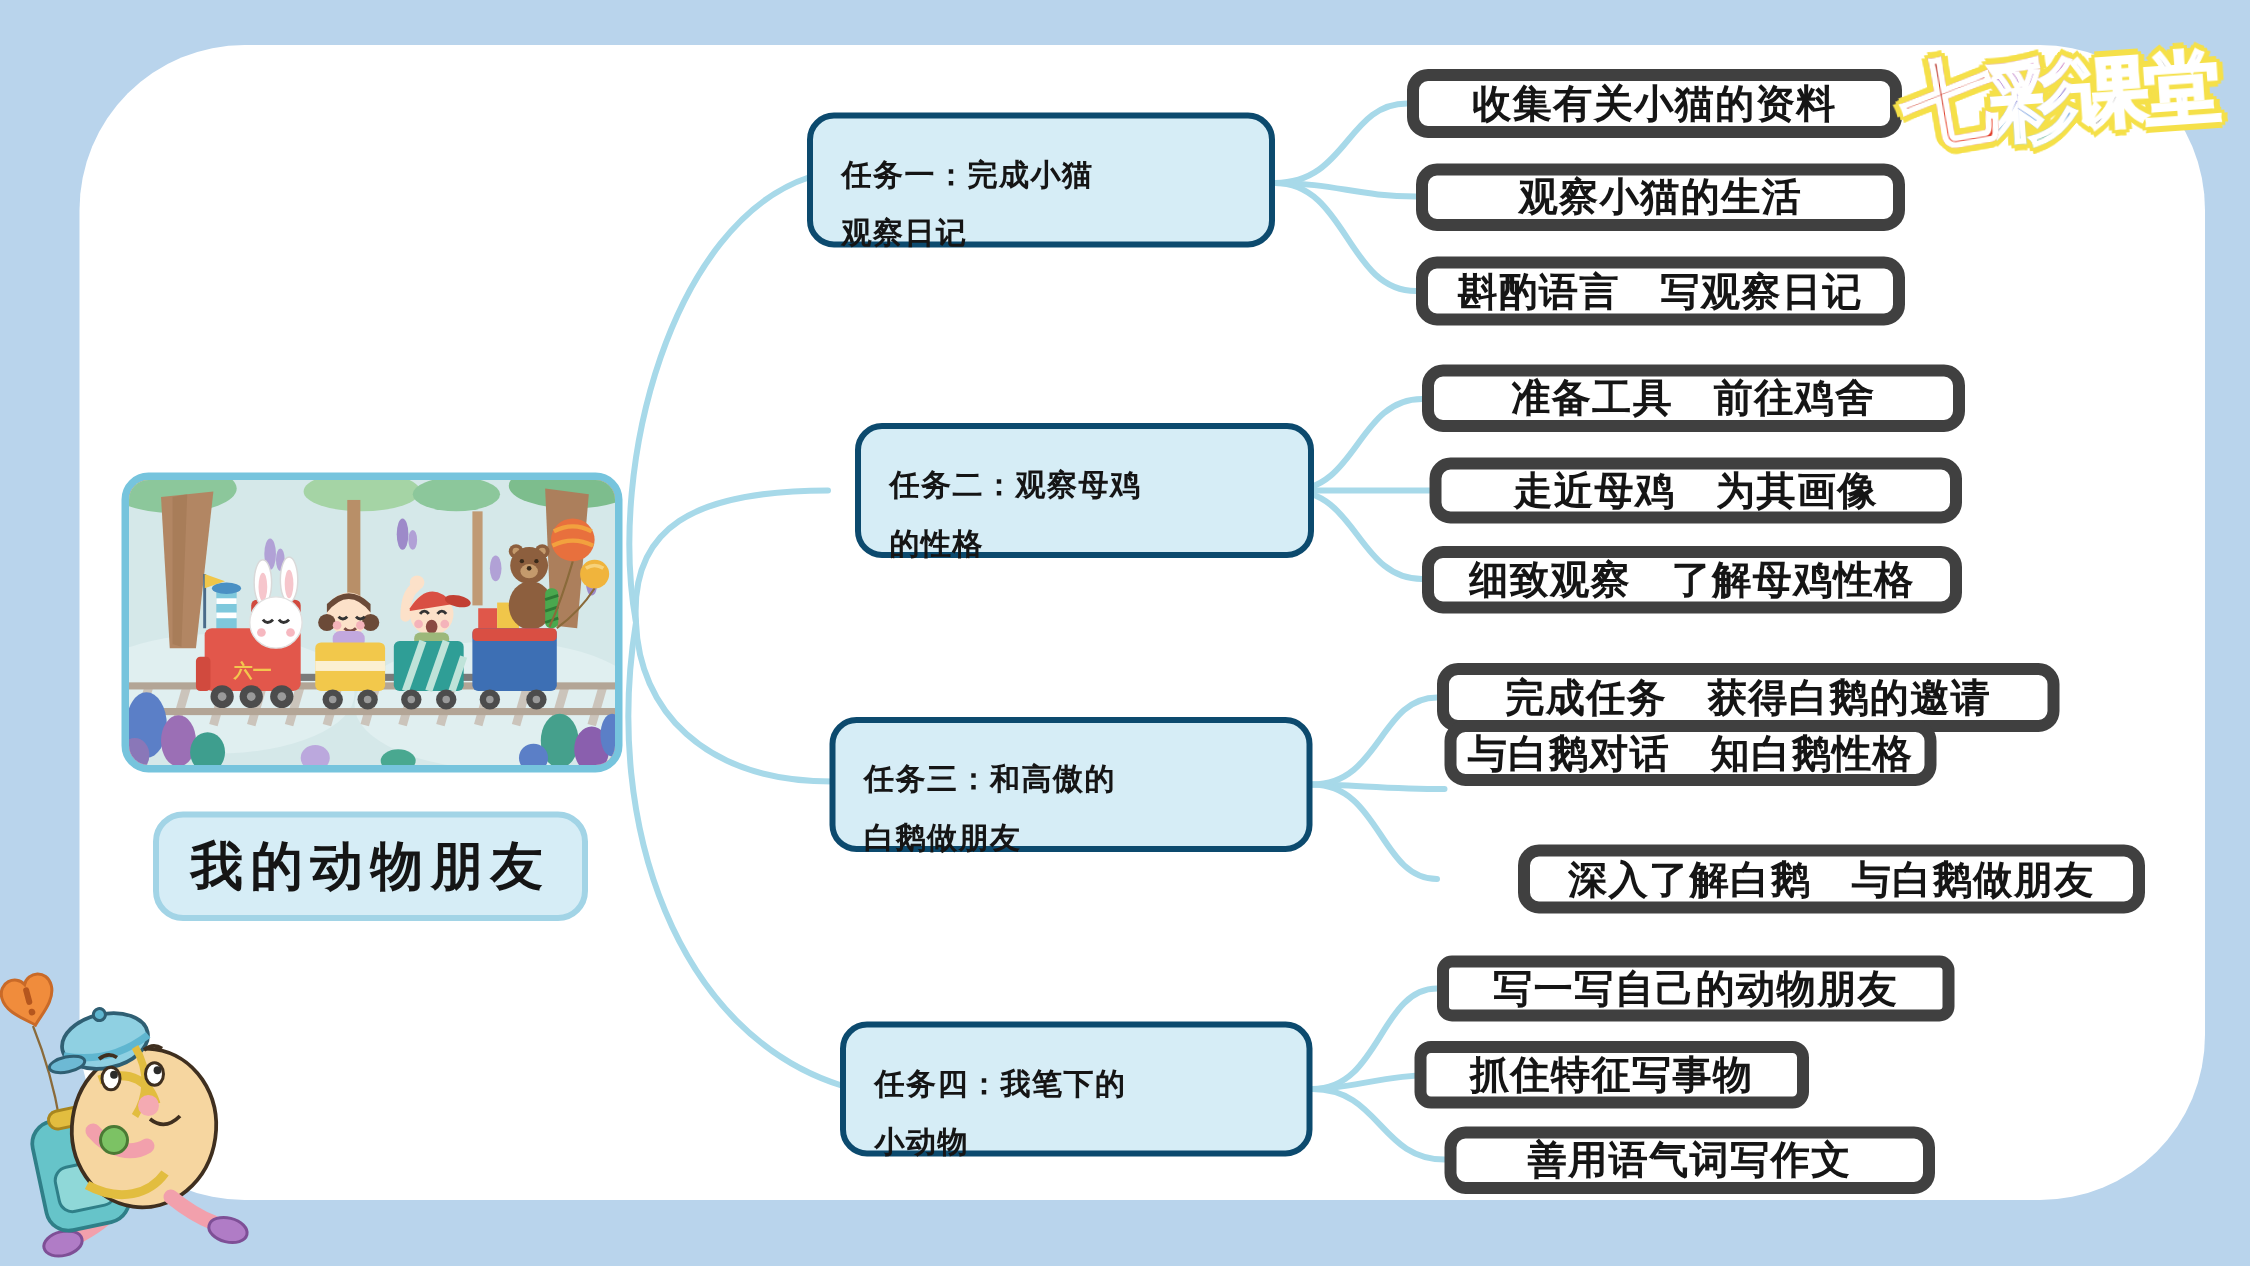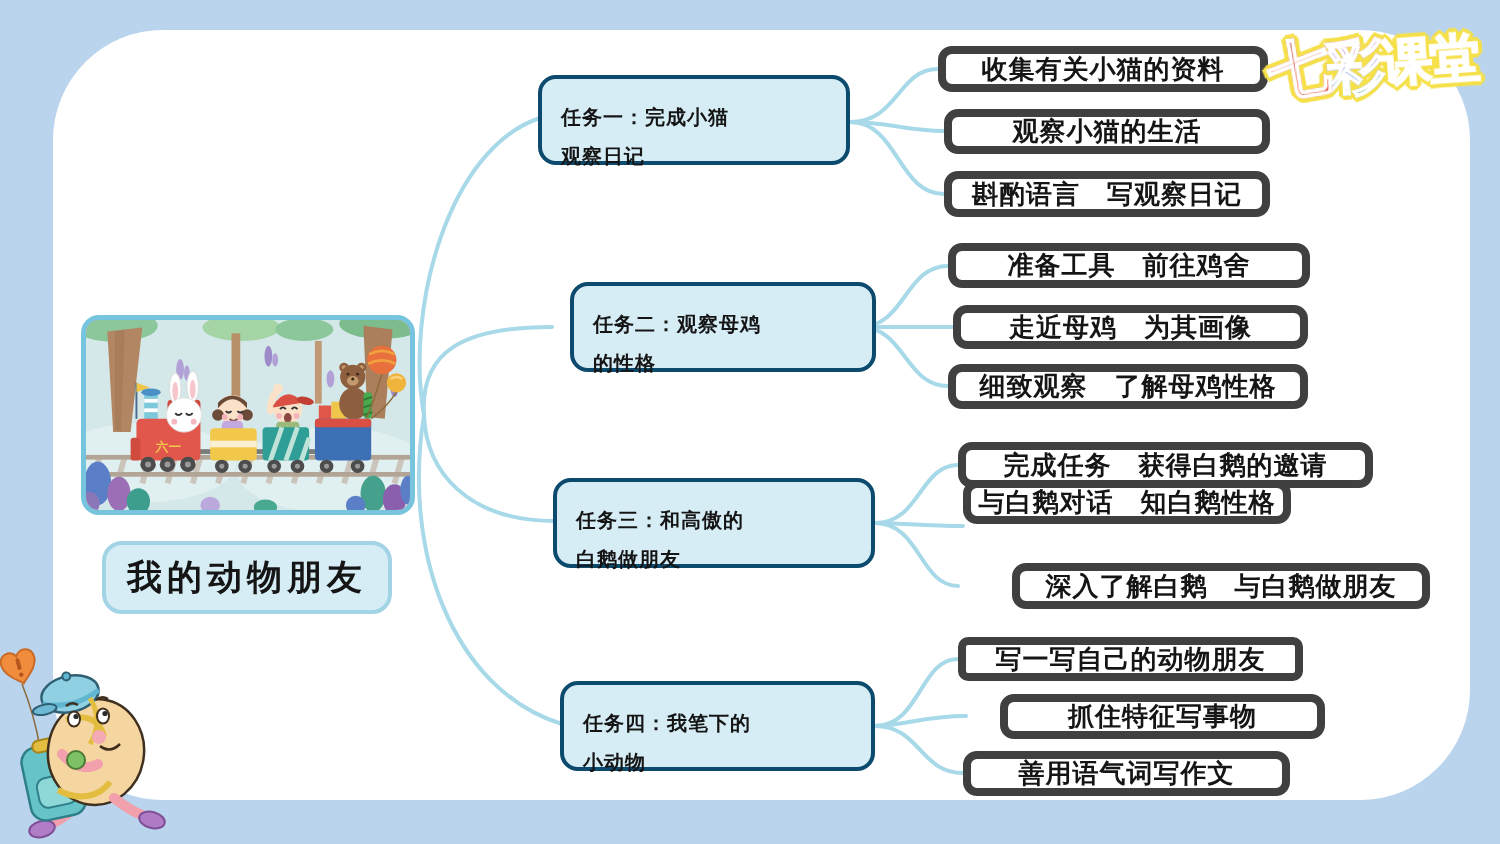--- a/index.html
+++ b/index.html
@@ -25,7 +25,7 @@
   #c31{left:963px;top:480px;width:328px;height:44px;}
   #c32{left:1012px;top:563px;width:418px;height:46px;}
   #c40{left:958px;top:637px;width:345px;height:44px;border-radius:10px;}
-  #c41{left:1000px;top:694px;width:325px;height:45px;}
+  #c41{left:943px;top:694px;width:263px;height:45px;border-radius:11px;}
   #c42{left:963px;top:751px;width:327px;height:45px;}
   #root{left:102px;top:541px;width:290px;height:73px;}
   .illustration{position:absolute;left:81px;top:315px;width:334px;height:200px;z-index:3;border:5px solid #76c4dd;border-radius:18px;overflow:hidden;background:#ef4444;box-sizing:border-box;}

